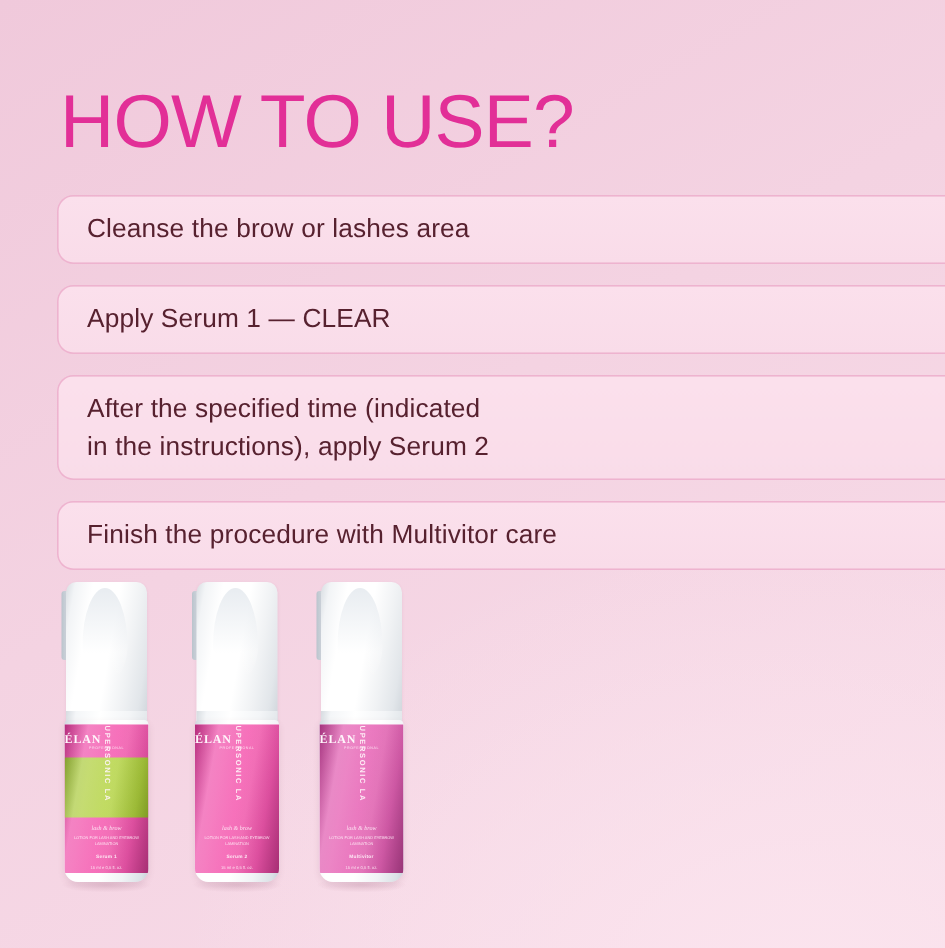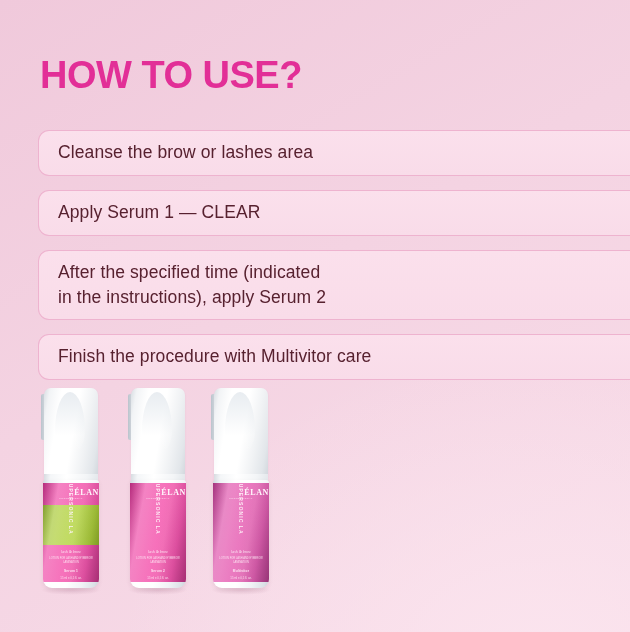--- a/index.html
+++ b/index.html
@@ -28,8 +28,8 @@
     position: absolute;
     left: 40px;
     top: 56px;
-    font-size: 38px;
-    font-weight: bold;
+    font-size: 50px;
+    font-weight: normal;
     letter-spacing: -0.5px;
     color: #e22f97;
     line-height: 1;

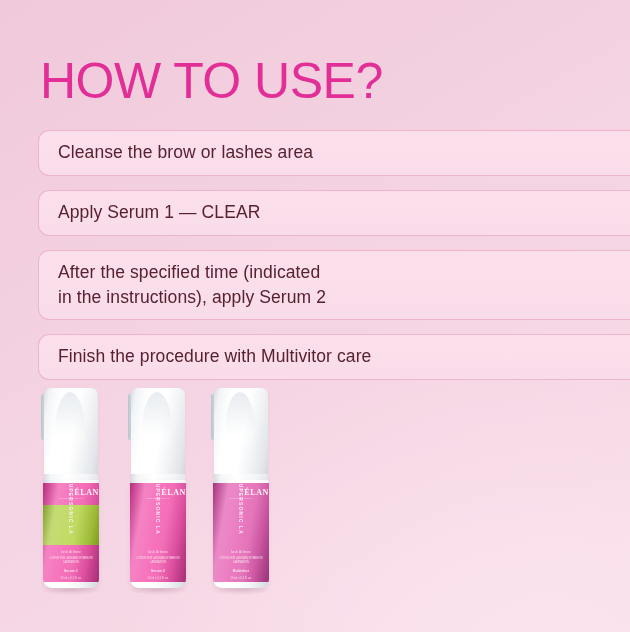--- a/index.html
+++ b/index.html
@@ -159,7 +159,7 @@
     left: 0;
     top: 5px;
     width: 56px;
-    text-align: right;
+    text-align: left;
     font-family: "Liberation Serif", serif;
     font-size: 8px;
     font-weight: bold;

